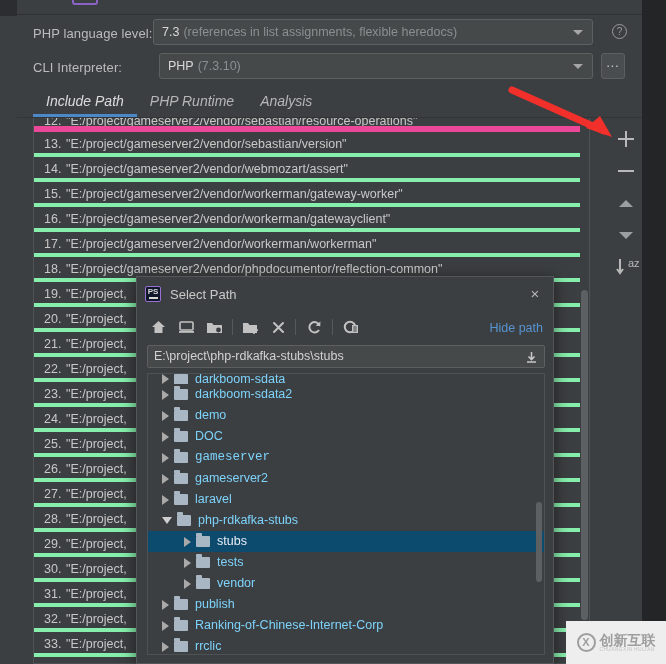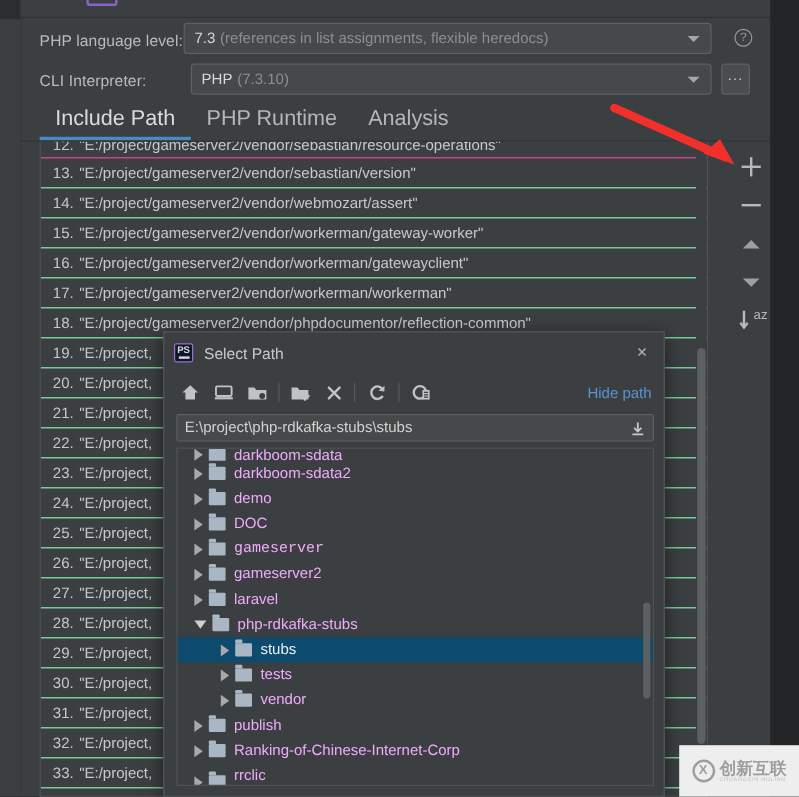--- a/index.html
+++ b/index.html
@@ -60,7 +60,7 @@
   
   .tabbar { position: absolute; left: 33px; top: 88px; height: 28px; display: flex; align-items: flex-end; }
   .tab {
-    padding: 0 13px 7px 13px; color: #b6b6b6; font-size: 18px; position: relative;
+    padding: 0 13px 7px 13px; color: #b6b6b6; font-size: 14px; position: relative; font-style: italic;
   }
   .tab.active { color: #dcdcdc; }
   .tab.active::after {

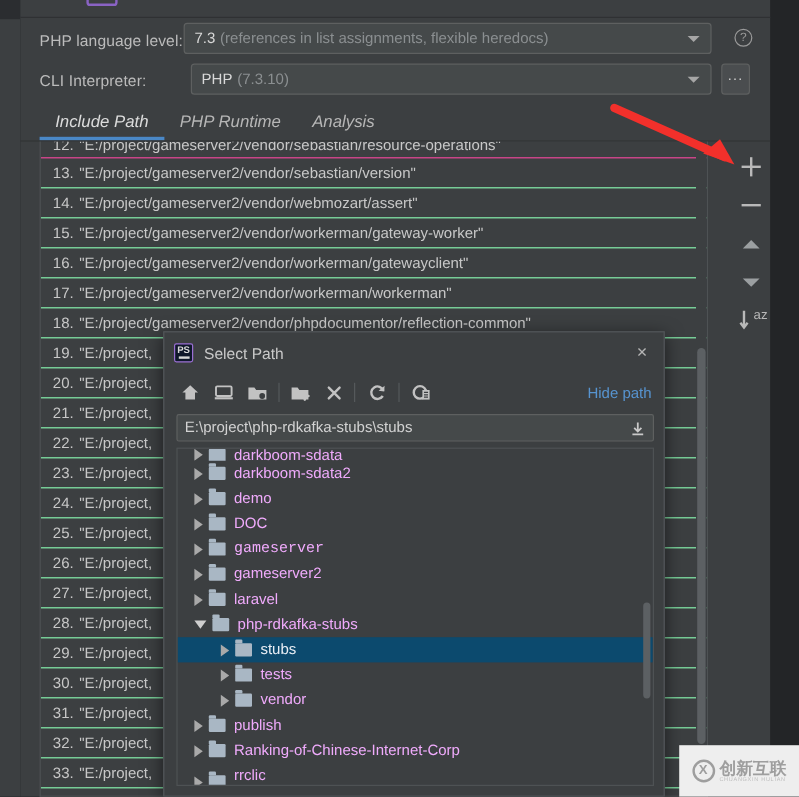--- a/index.html
+++ b/index.html
@@ -80,7 +80,7 @@
     border-bottom: 1px solid #86efac;
   }
   .list-row .num { color: #c8c8c8; display: inline-block; min-width: 22px; }
-  .list-row.first { height: 14px; line-height: 6px; overflow: hidden; border-bottom: 1px solid #ec4899; }
+  .list-row.first { height: 14px; line-height: 6px; overflow: hidden; border-bottom: 6px solid #ec4899; }
   .list-scroll-track { position: absolute; right: 0; top: 0; width: 9px; height: 546px; background: #3c3f41; }
   .list-scroll-thumb { position: absolute; right: 1px; top: 172px; width: 7px; height: 330px; background: #5c6063; border-radius: 4px; }
 

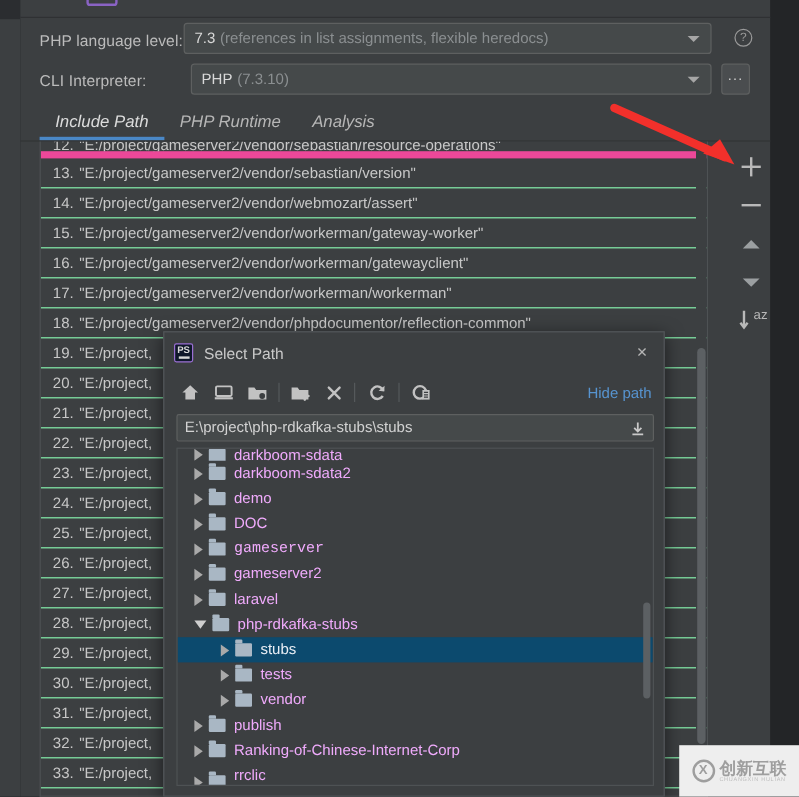--- a/index.html
+++ b/index.html
@@ -77,7 +77,7 @@
   .list-row {
     height: 25px; line-height: 25px; padding-left: 10px;
     color: #c8c8c8; font-size: 12.5px; white-space: nowrap;
-    border-bottom: 1px solid #86efac;
+    border-bottom: 4px solid #86efac;
   }
   .list-row .num { color: #c8c8c8; display: inline-block; min-width: 22px; }
   .list-row.first { height: 14px; line-height: 6px; overflow: hidden; border-bottom: 6px solid #ec4899; }

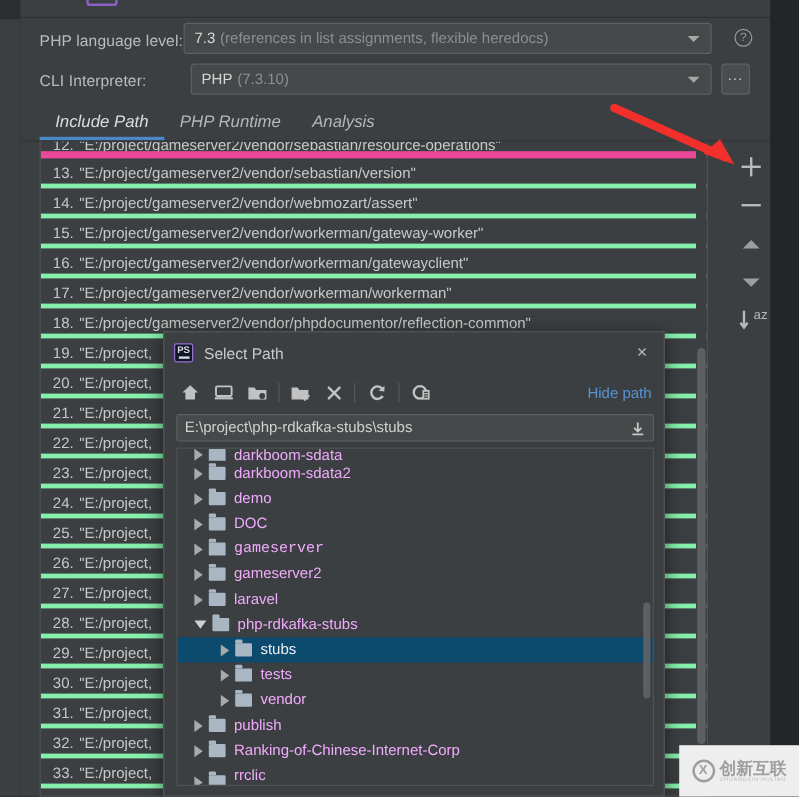--- a/index.html
+++ b/index.html
@@ -145,7 +145,7 @@
     content: ""; position: absolute; left: 0; top: -3px; width: 6px; height: 3px;
     background: #a9b7c4; border-radius: 1px 1px 0 0;
   }
-  .tree-label { color: #f0abfc; font-size: 12.5px; }
+  .tree-label { color: #7dd3fc; font-size: 12.5px; }
   .tree-row.sel .tree-label { color: #e9eef5; }
   .tree-scroll-thumb { position: absolute; right: 2px; top: 128px; width: 6px; height: 80px; background: #5c6063; border-radius: 3px; }
 

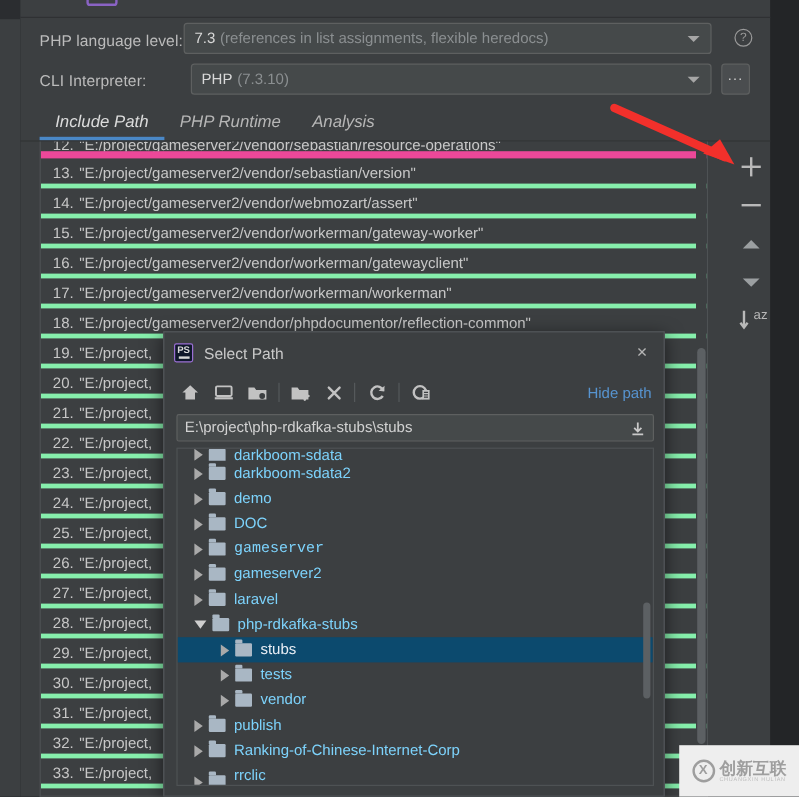--- a/index.html
+++ b/index.html
@@ -398,7 +398,7 @@
             <span class="folder"></span>
             <span class="tree-label">Ranking-of-Chinese-Internet-Corp</span>
           </div>
-          <div class="tree-row" style="padding-left: 14px; align-items: flex-end;">
+          <div class="tree-row" style="padding-left: 14px;">
             <span class="tw-caret closed"></span>
             <span class="folder"></span>
             <span class="tree-label">rrclic</span>

